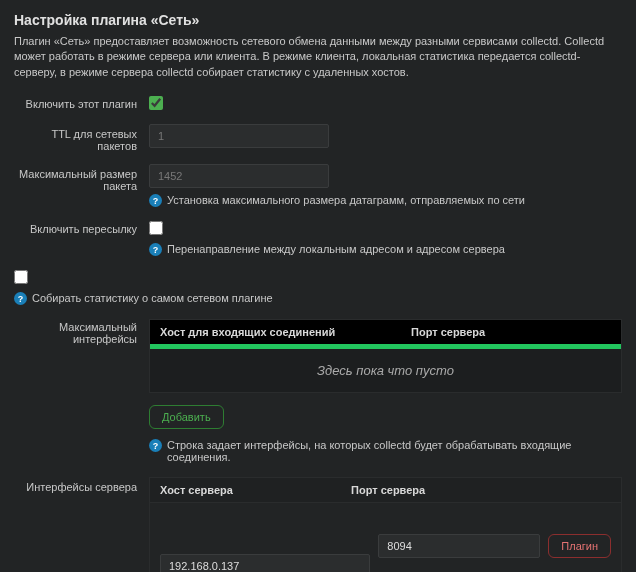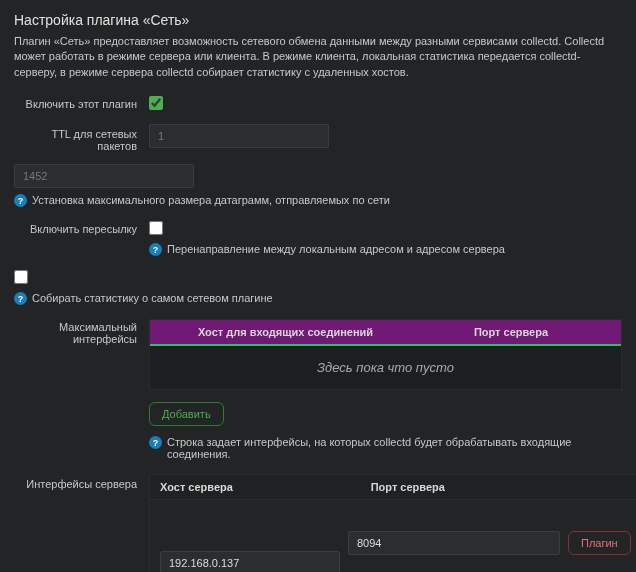--- a/index.html
+++ b/index.html
@@ -15,7 +15,7 @@
   }
   h1 {
     font-size: 14px;
-    font-weight: normal;
+    font-weight: bold;
     color: #e0e0e0;
     margin-bottom: 6px;
   }

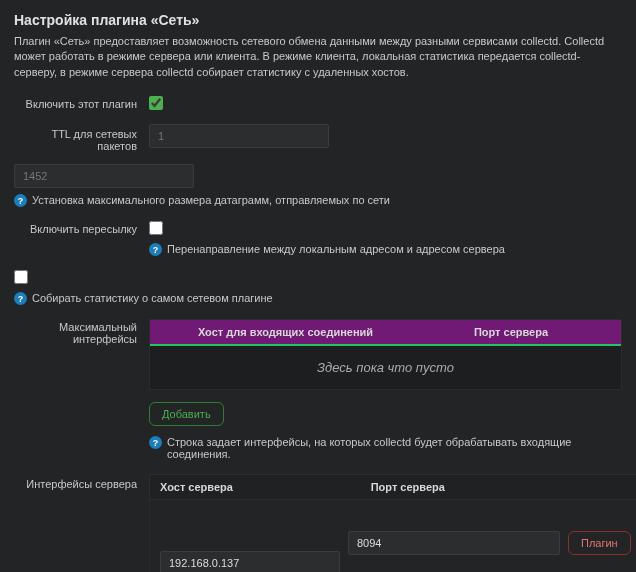--- a/index.html
+++ b/index.html
@@ -177,6 +177,7 @@
 </div>
 
 <div class="form-row">
+  <div class="label-col">Максимальный размер пакета</div>
   <div class="field-col">
     <input type="text" placeholder="1452" style="">
     <div class="hint">

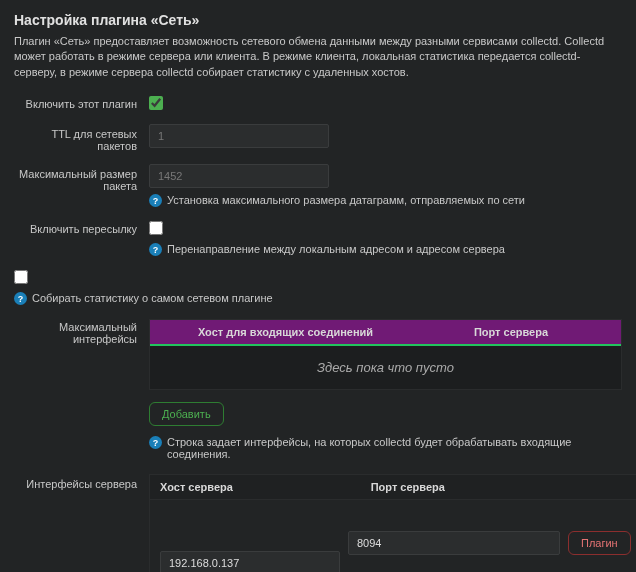--- a/index.html
+++ b/index.html
@@ -91,9 +91,8 @@
     font-weight: bold;
     font-size: 11px;
     color: #d8d8d8;
-    border-bottom: 2px solid #22c55e;
-    background: #701a75;
-    text-align: center;
+    border-bottom: 5px solid #22c55e;
+    background: #000000;
   }
   .th-host { flex: 1; }
   .th-port { width: 200px; }

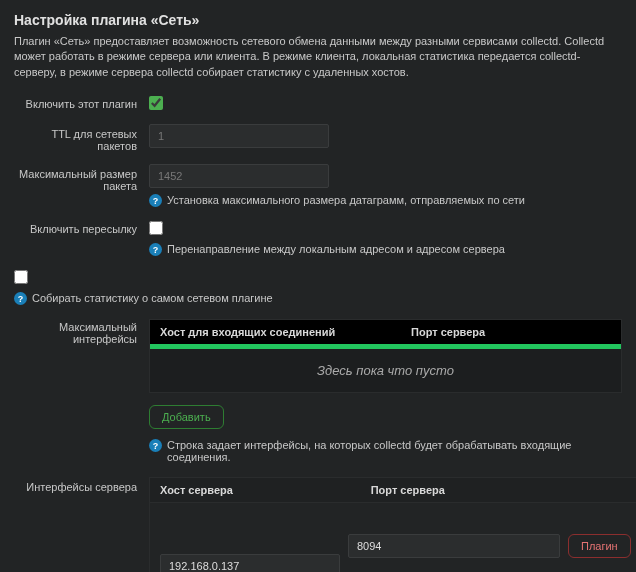--- a/index.html
+++ b/index.html
@@ -115,7 +115,7 @@
     color: #ddd;
   }
   .data-row .host-in { flex: 1; margin-top: 41px; }
-  .data-row .port-in { width: 212px; }
+  .data-row .port-in { width: 162px; }
   .btn {
     display: inline-block;
     padding: 5px 12px;

